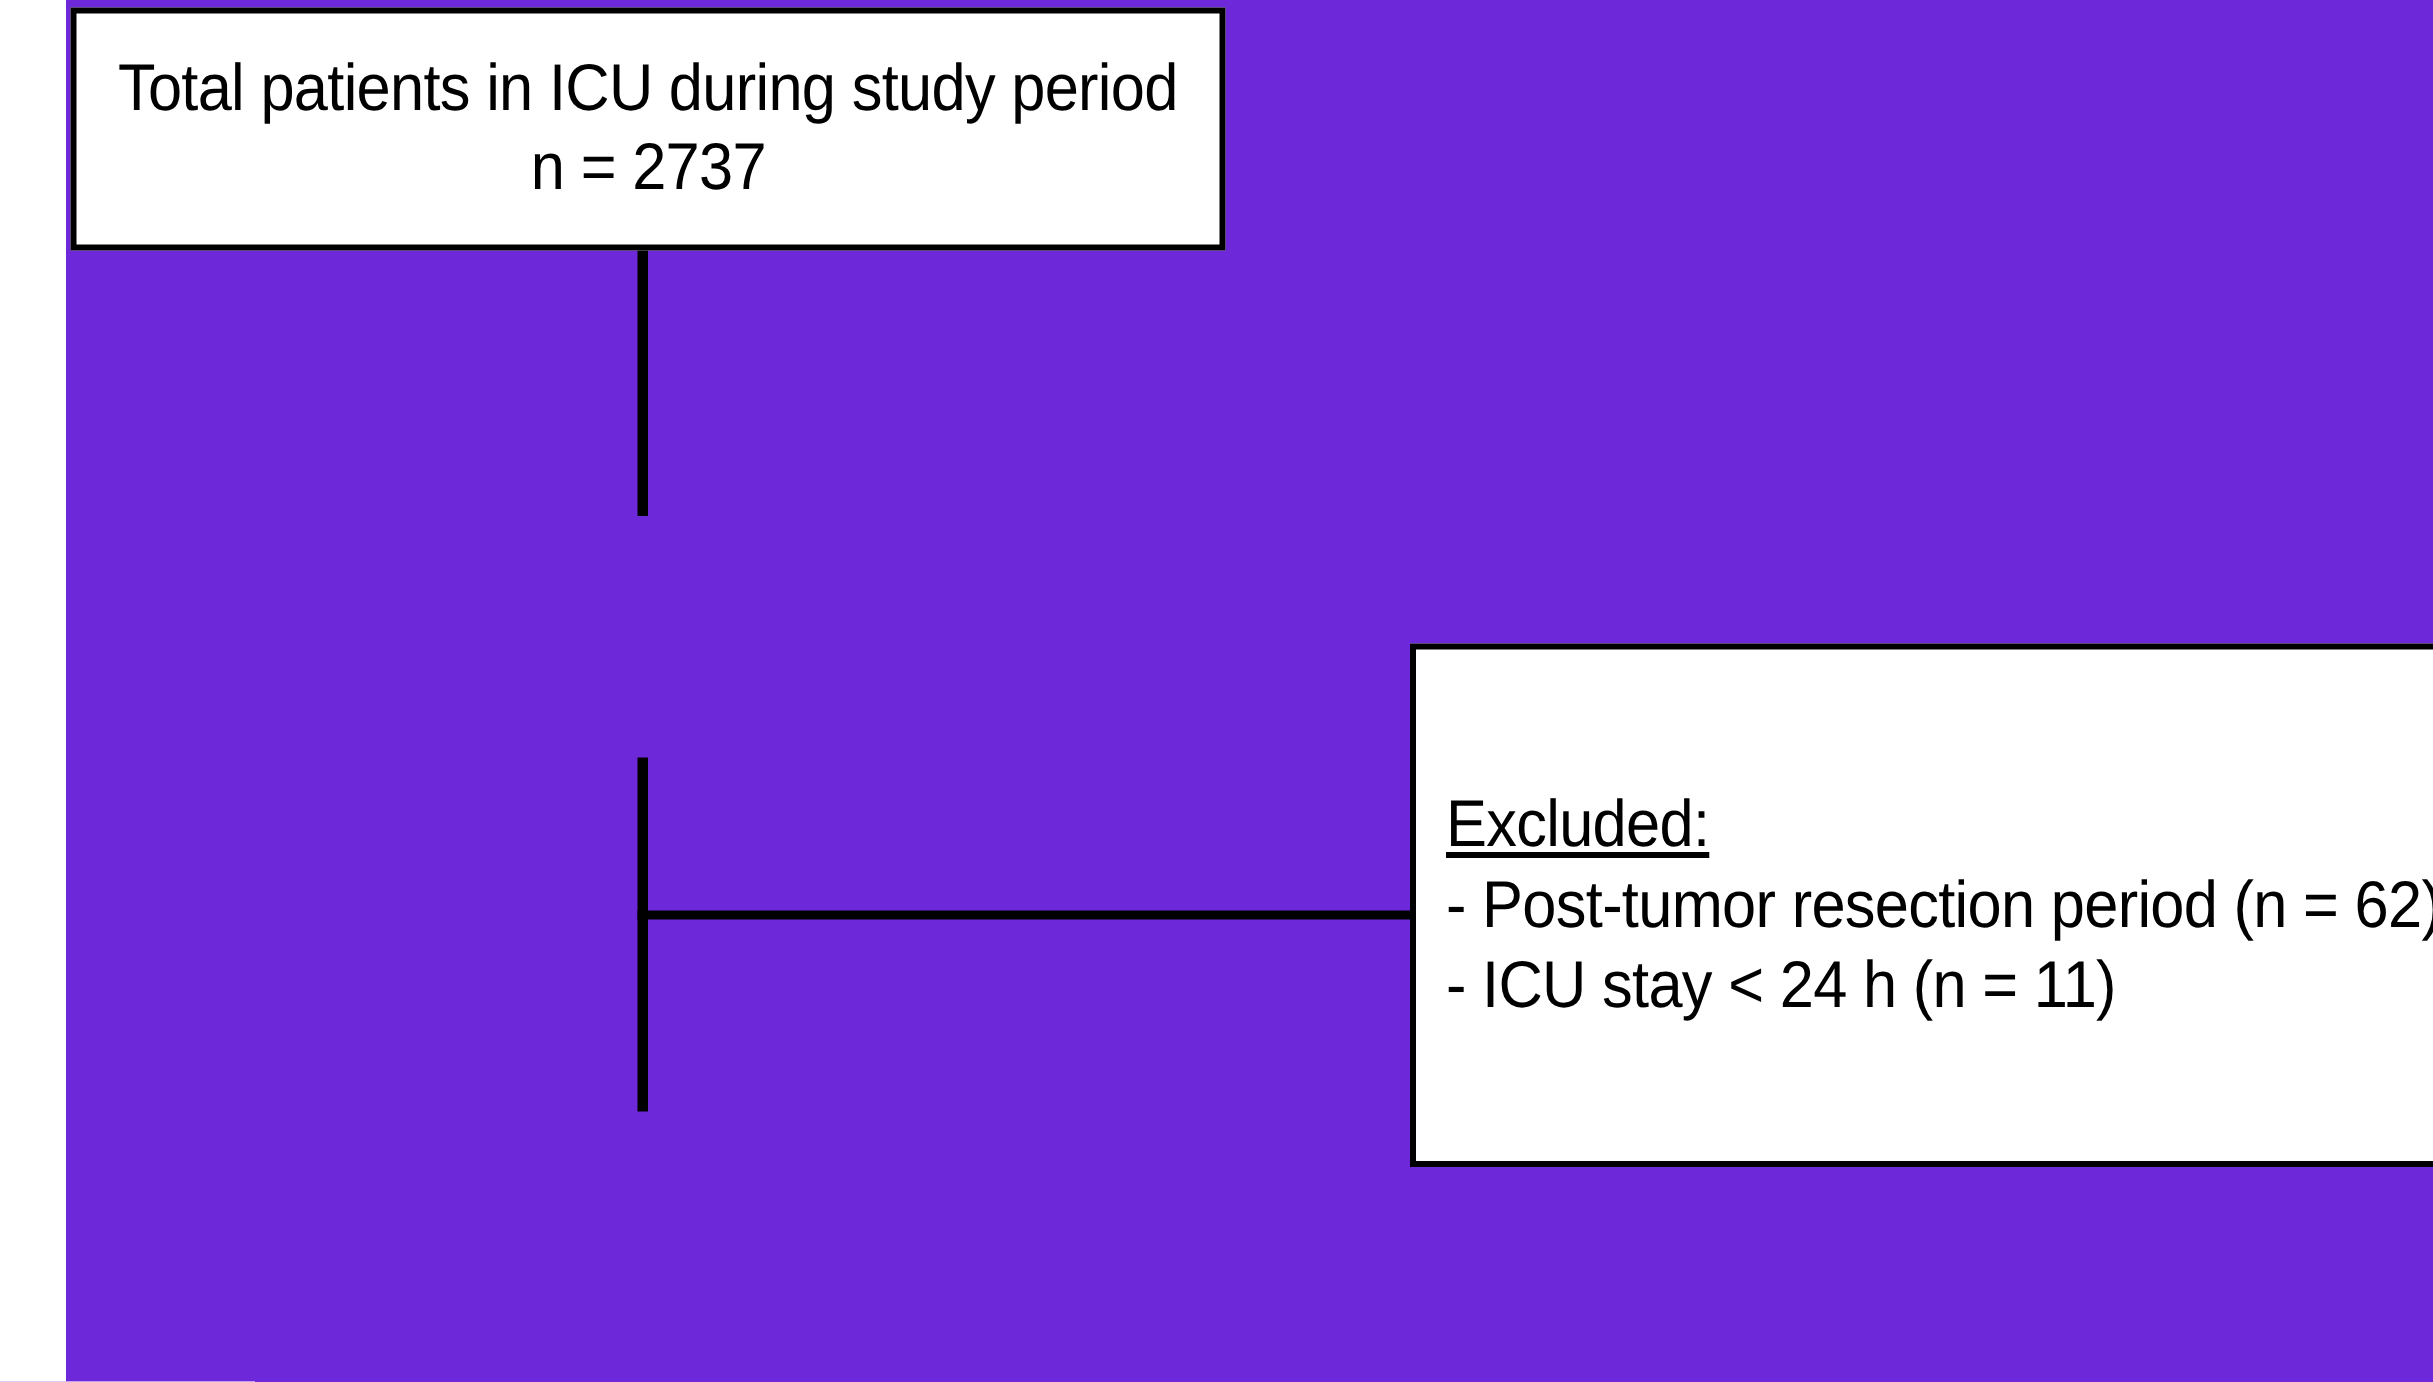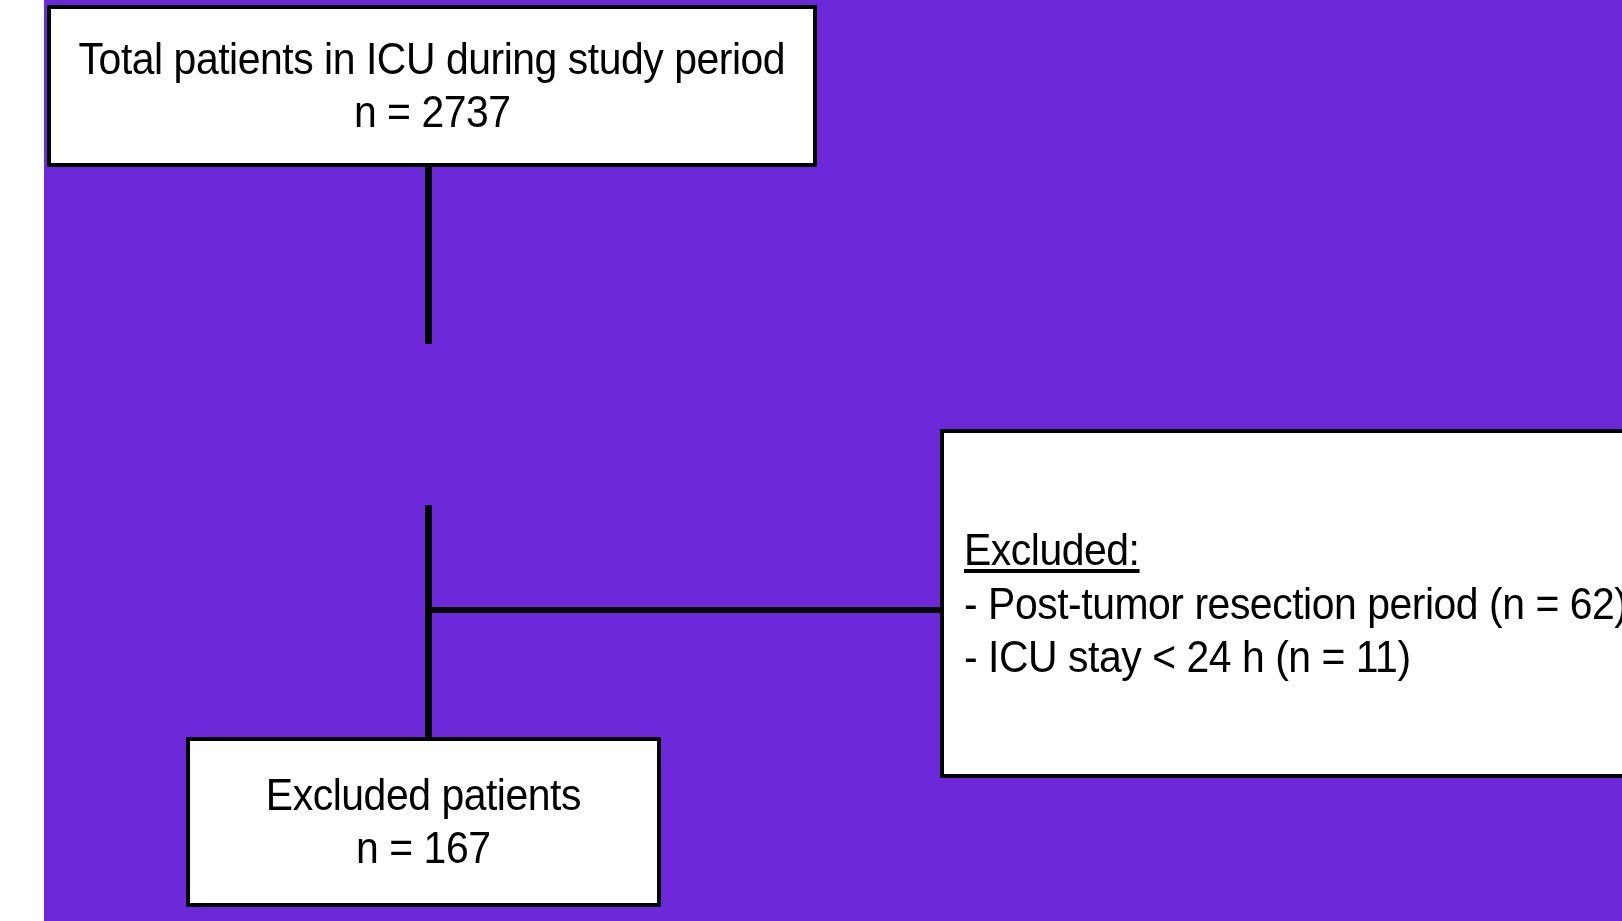--- a/index.html
+++ b/index.html
@@ -129,10 +129,6 @@
     <span class="line">- ICU stay &lt; 24 h (n = 11)</span>
   </div>
 
-  <div class="node" id="node-excluded-patients">
-    <span class="line">Excluded patients</span>
-    <span class="line">n = 167</span>
-  </div>
 
 </div>
 

